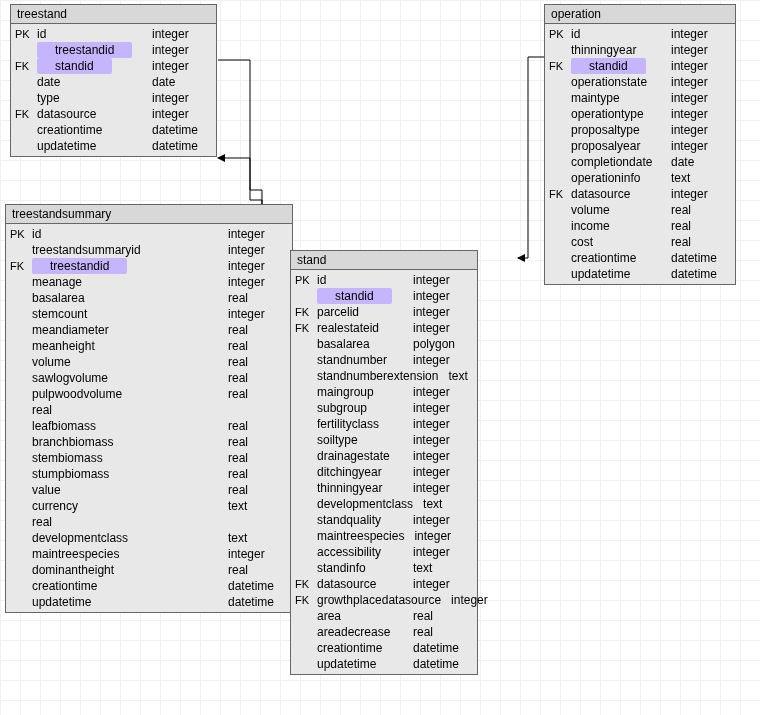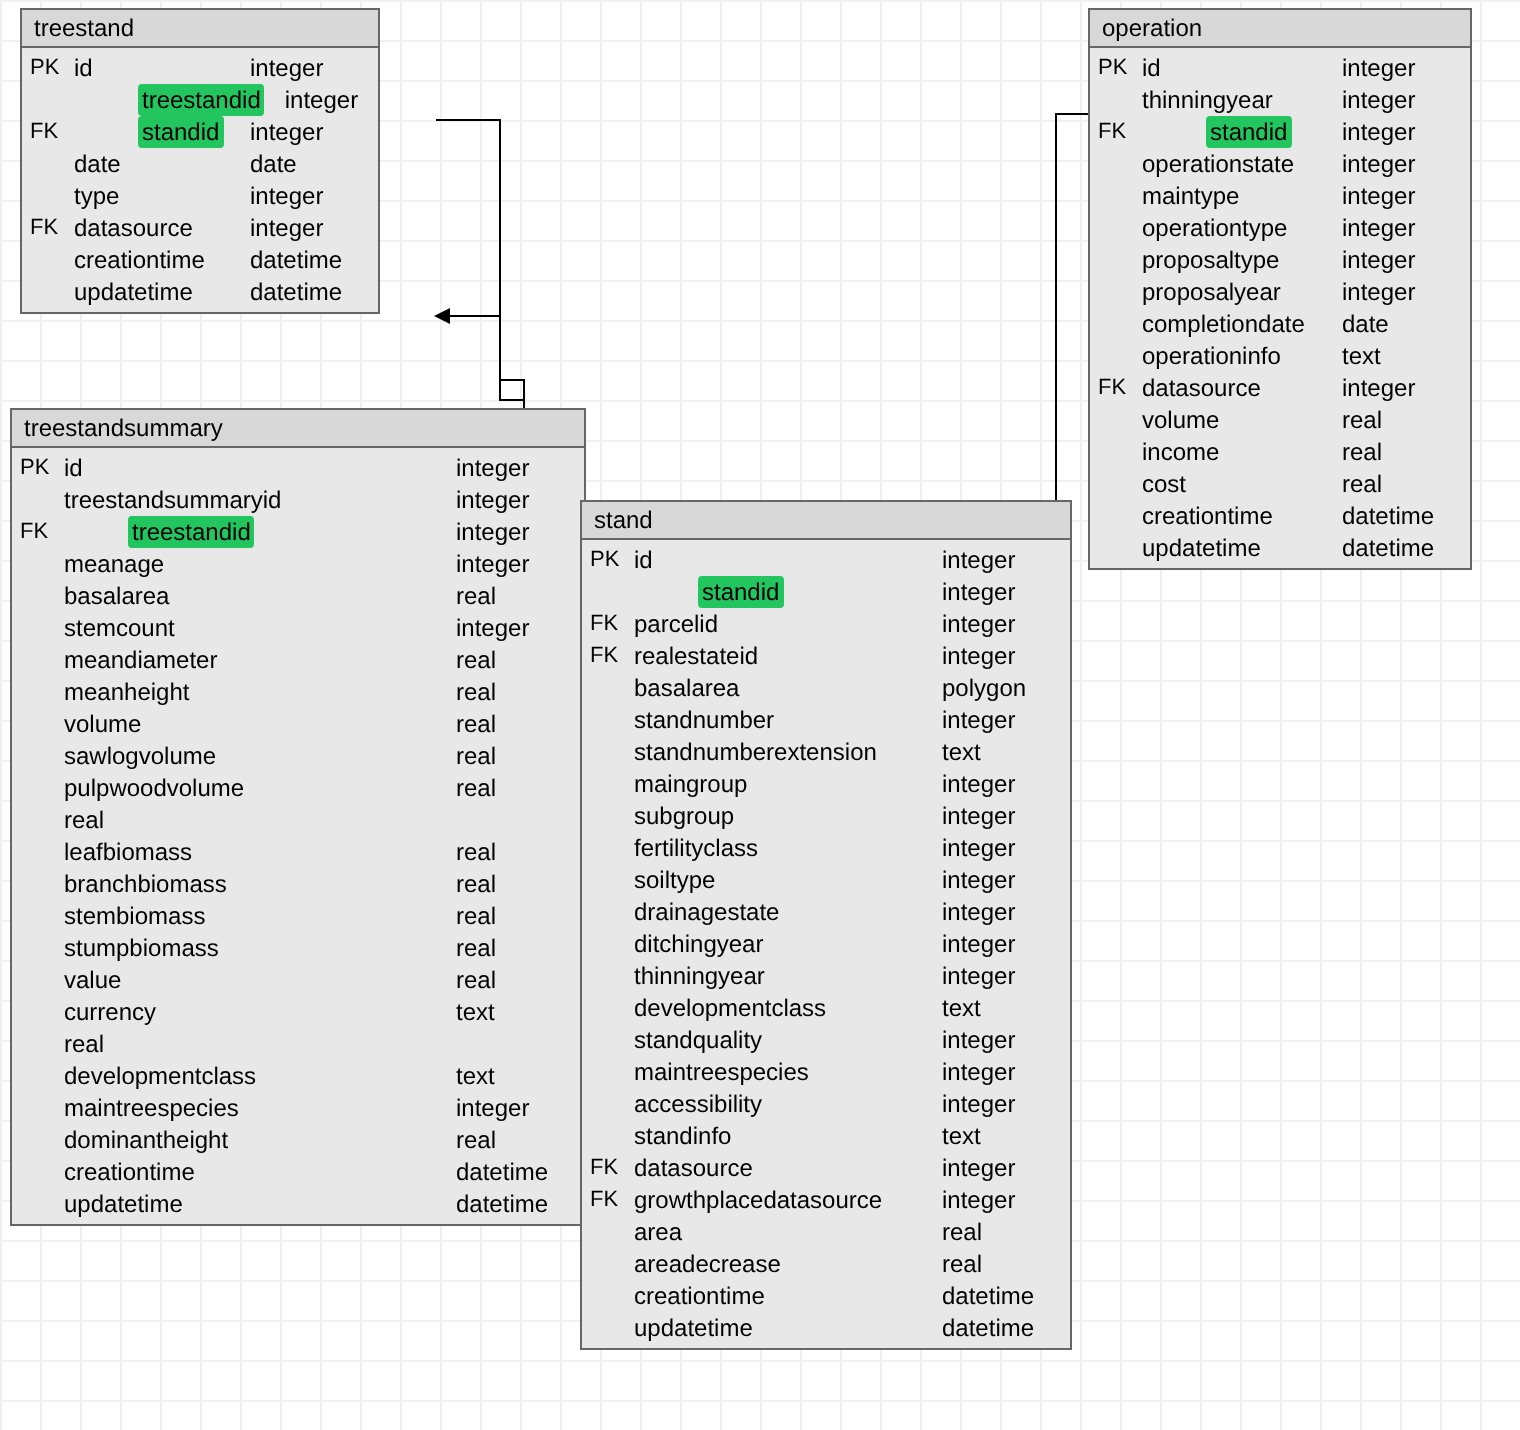--- a/index.html
+++ b/index.html
@@ -84,7 +84,7 @@
   <path d="M 544 57 L 528 57 L 528 258 L 518 258" fill="none" stroke="#000" stroke-width="1" marker-end="url(#arrow)"></path>
 </svg>
 
-<div id="tbl-treestand" class="tbl" style="left:10px; top:4px; width:180px;">
+<div id="tbl-treestand" class="tbl" style="left:10px; top:4px; width:207px;">
   <div class="tbl-header">treestand</div>
   <div class="tbl-body">
       <div class="row">

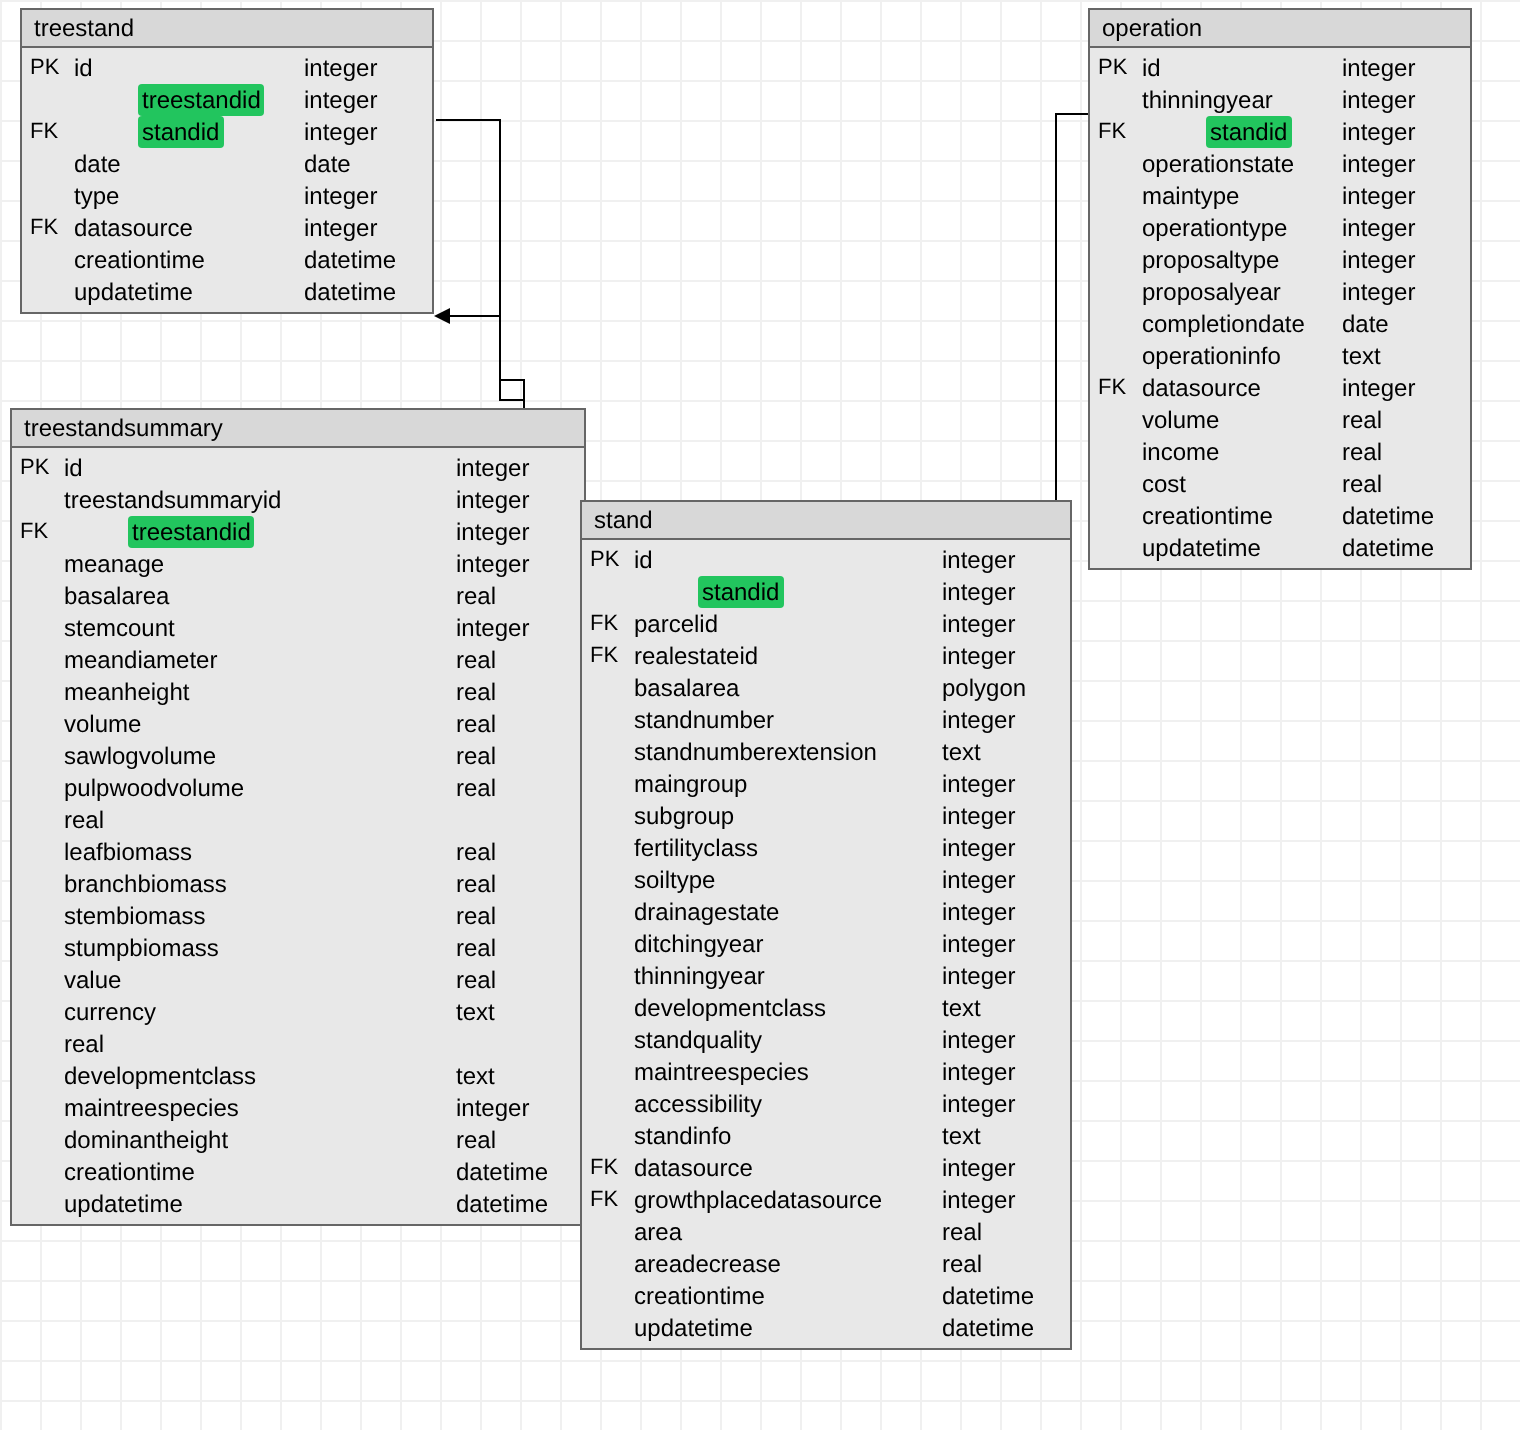--- a/index.html
+++ b/index.html
@@ -54,11 +54,10 @@
     text-align: left;
   }
   .hl {
-    background: #22c55e;
+    background: #c4b5fd;
     border-radius: 2px;
-    padding: 0 2px;
+    padding: 0 18px;
     display: inline-block;
-    margin-left: 32px;
   }
   svg.links {
     position: absolute;

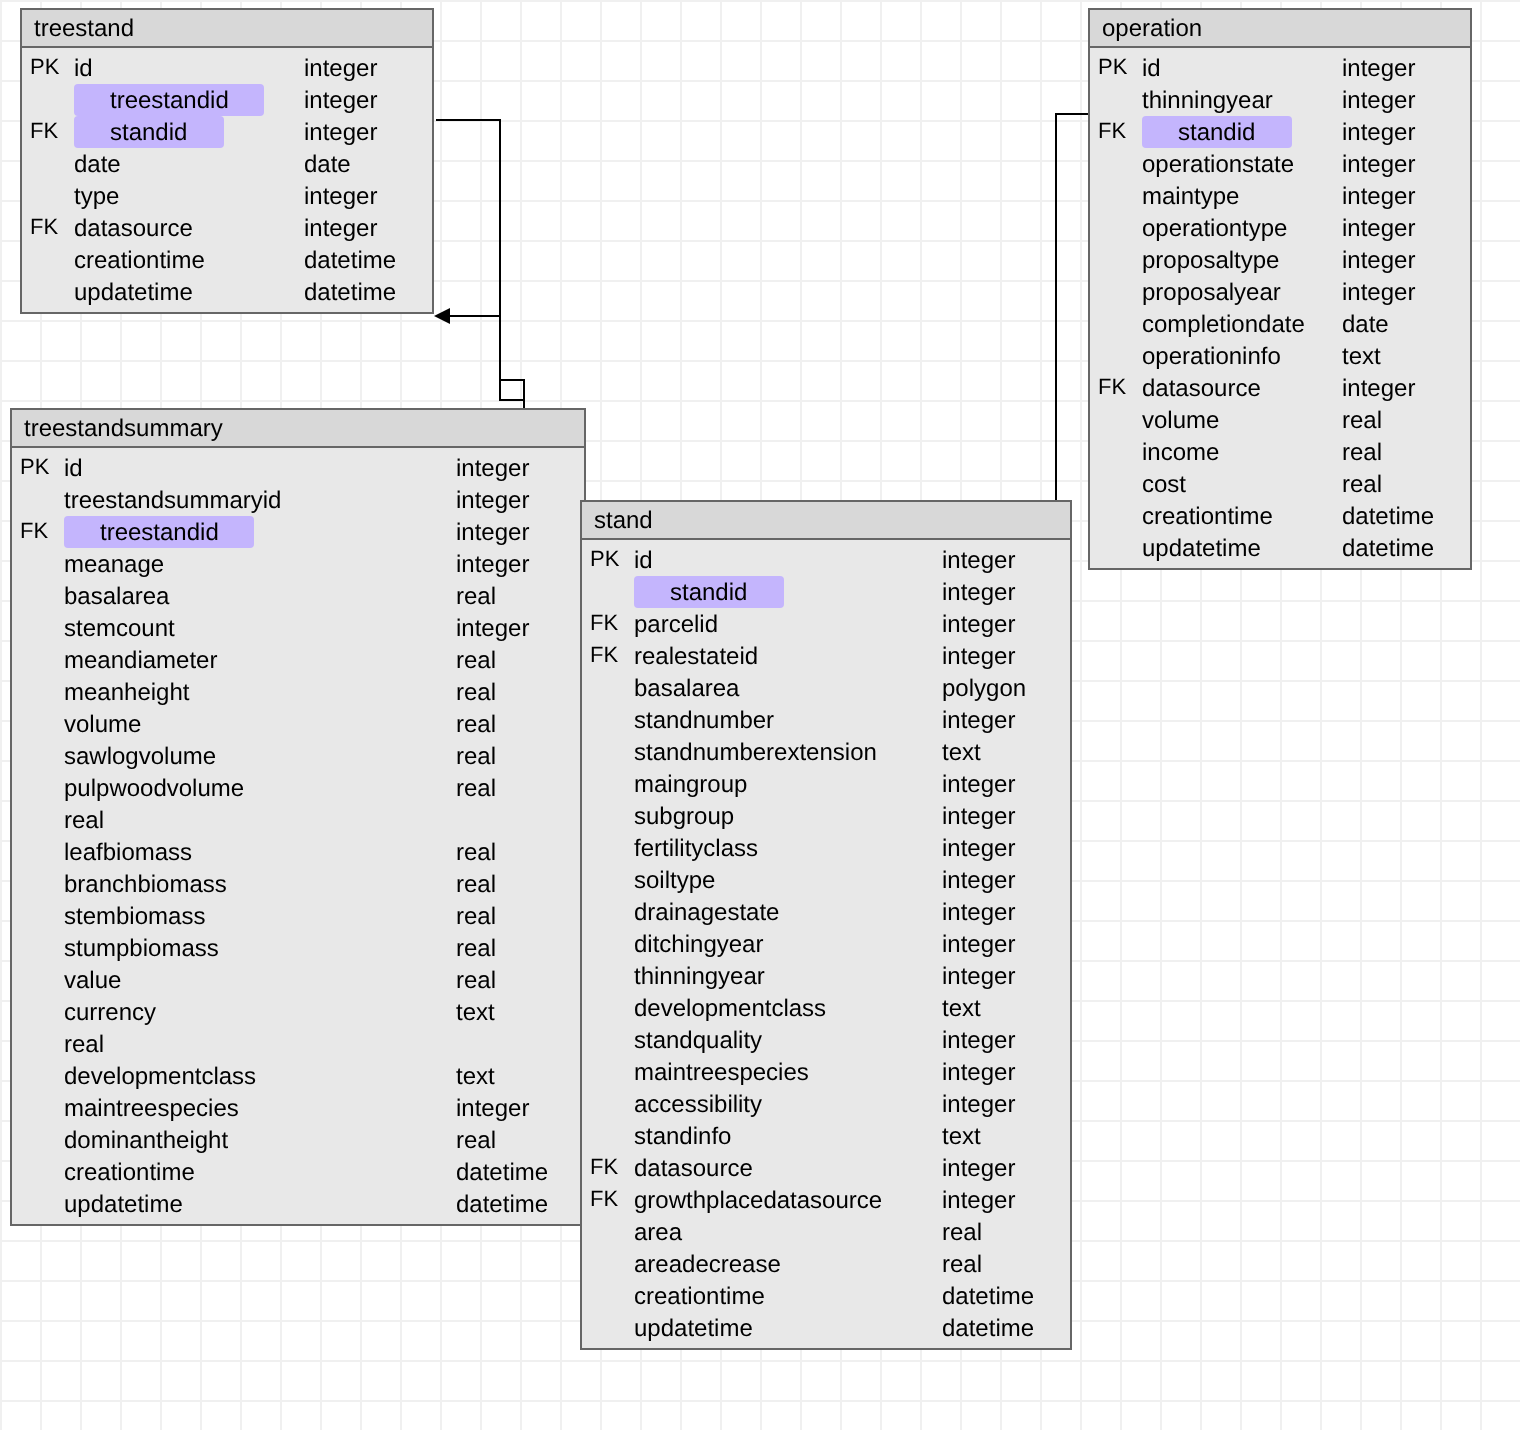--- a/index.html
+++ b/index.html
@@ -253,7 +253,7 @@
     </div>
 </div>
 
-<div id="tbl-stand" class="tbl" style="left:290px; top:250px; width:246px;">
+<div id="tbl-stand" class="tbl" style="left:290px; top:250px; width:188px;">
   <div class="tbl-header">stand</div>
   <div class="tbl-body">
       <div class="row">

